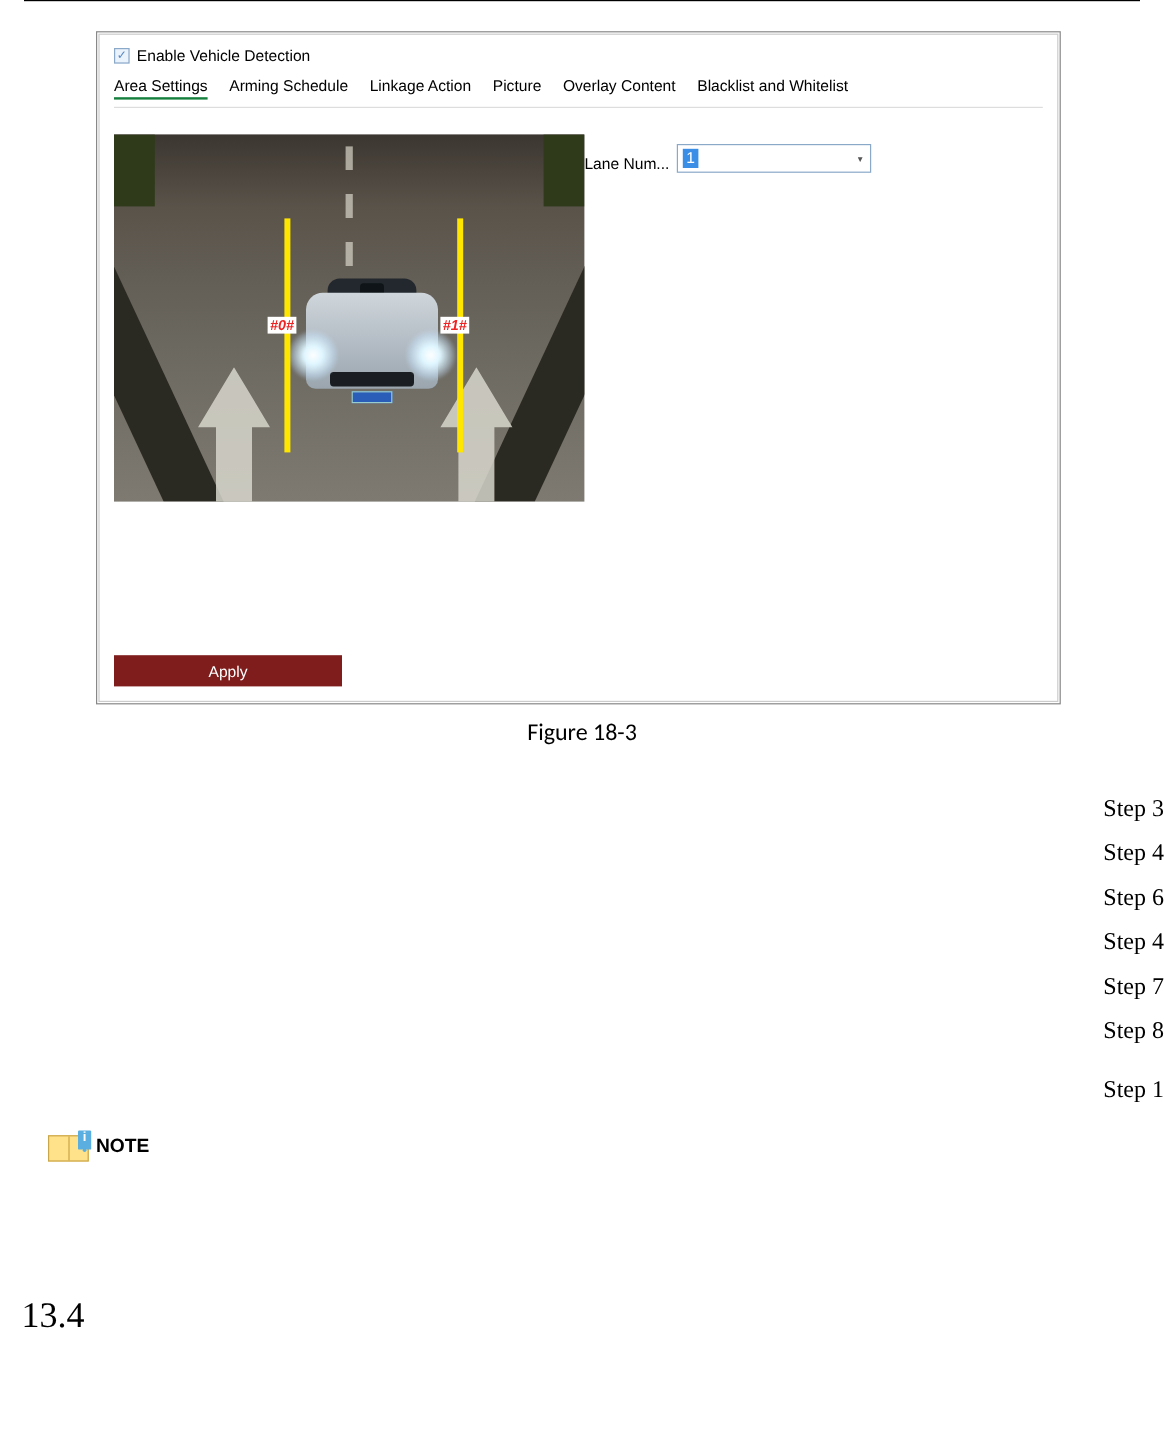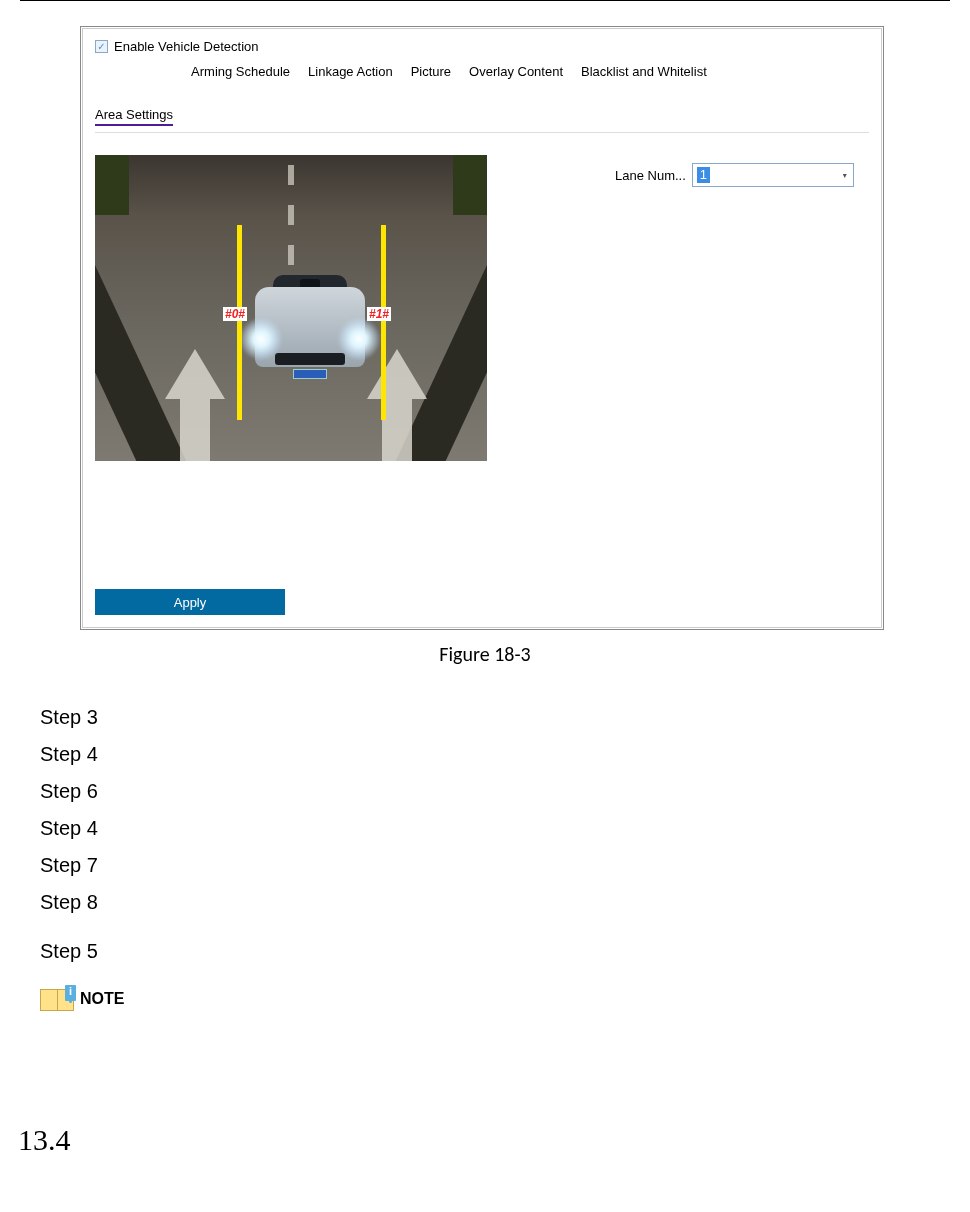--- a/index.html
+++ b/index.html
@@ -52,7 +52,7 @@
     margin-bottom: 0;
   }
   .tabs .tab { cursor: pointer; padding-bottom: 2px; }
-  .tabs .tab.active { border-bottom: 2px solid #4c1d95; margin-top: 43px; }
+  .tabs .tab.active { border-bottom: 2px solid #15803d; }
   .content-row {
     display: flex;
     align-items: flex-start;

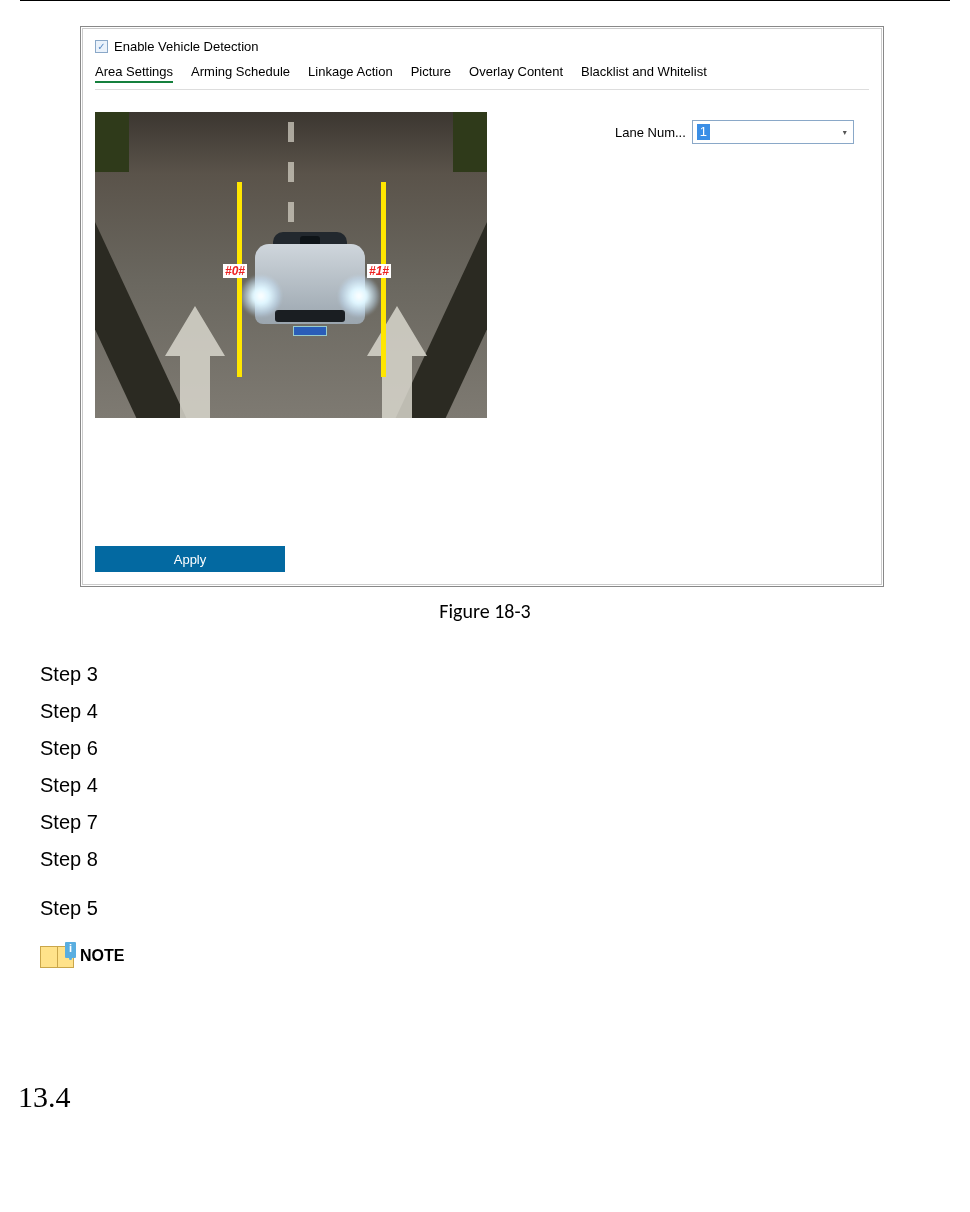--- a/index.html
+++ b/index.html
@@ -148,10 +148,9 @@
   .preview .lanelbl.l1 { left: 272px; }
 
   .right-form {
-    margin-left: 128px;
     padding-top: 8px;
     display: flex;
-    align-items: center;
+    align-items: flex-end;
     font-size: 13px;
   }
   .right-form .lbl { white-space: nowrap; margin-right: 6px; }

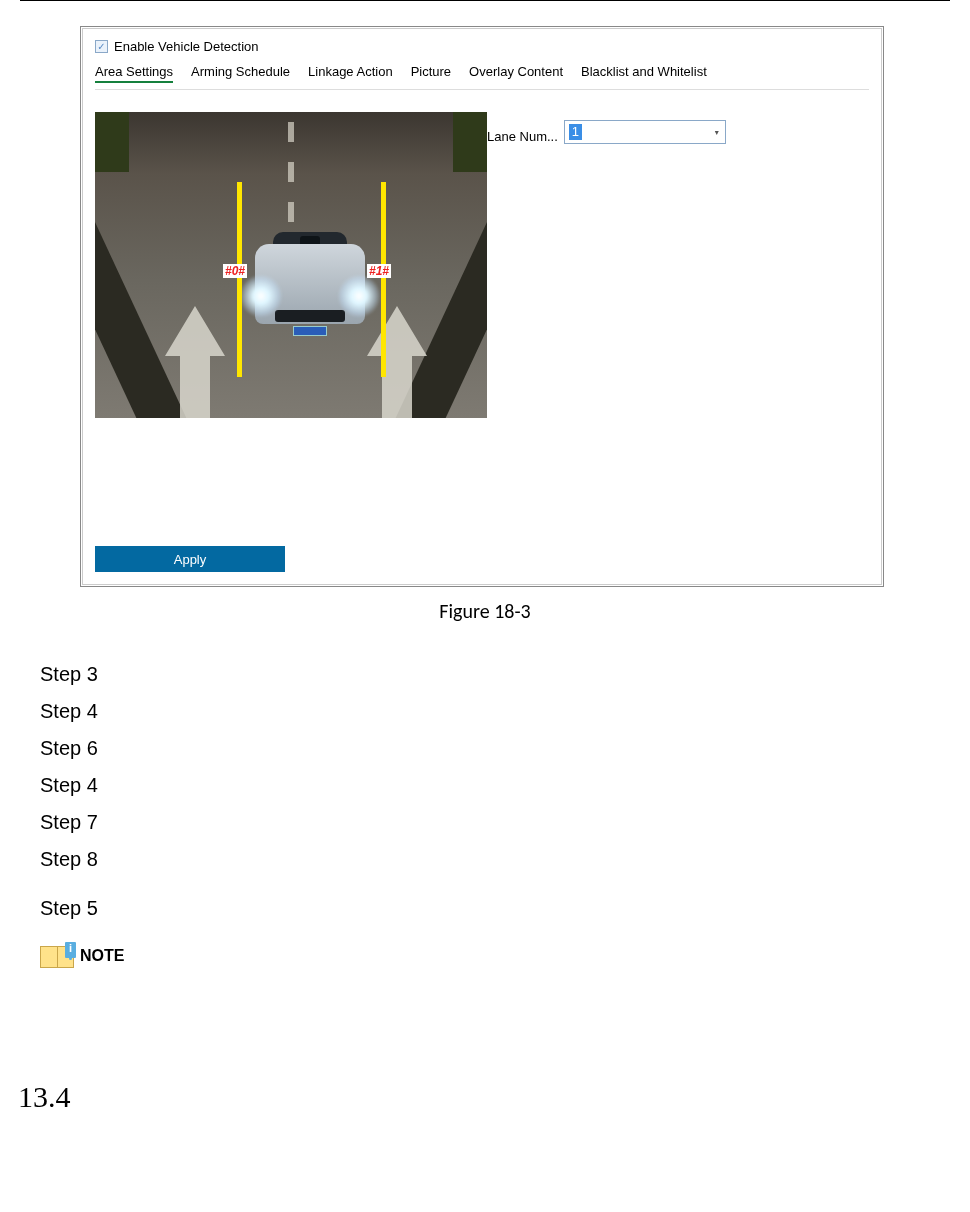--- a/index.html
+++ b/index.html
@@ -172,7 +172,7 @@
   .apply-btn {
     margin-top: 128px;
     width: 190px; height: 26px;
-    background: #0369a1;
+    background: #7f1d1d;
     color: #fff;
     font-size: 13px;
     display: flex; align-items: center; justify-content: center;

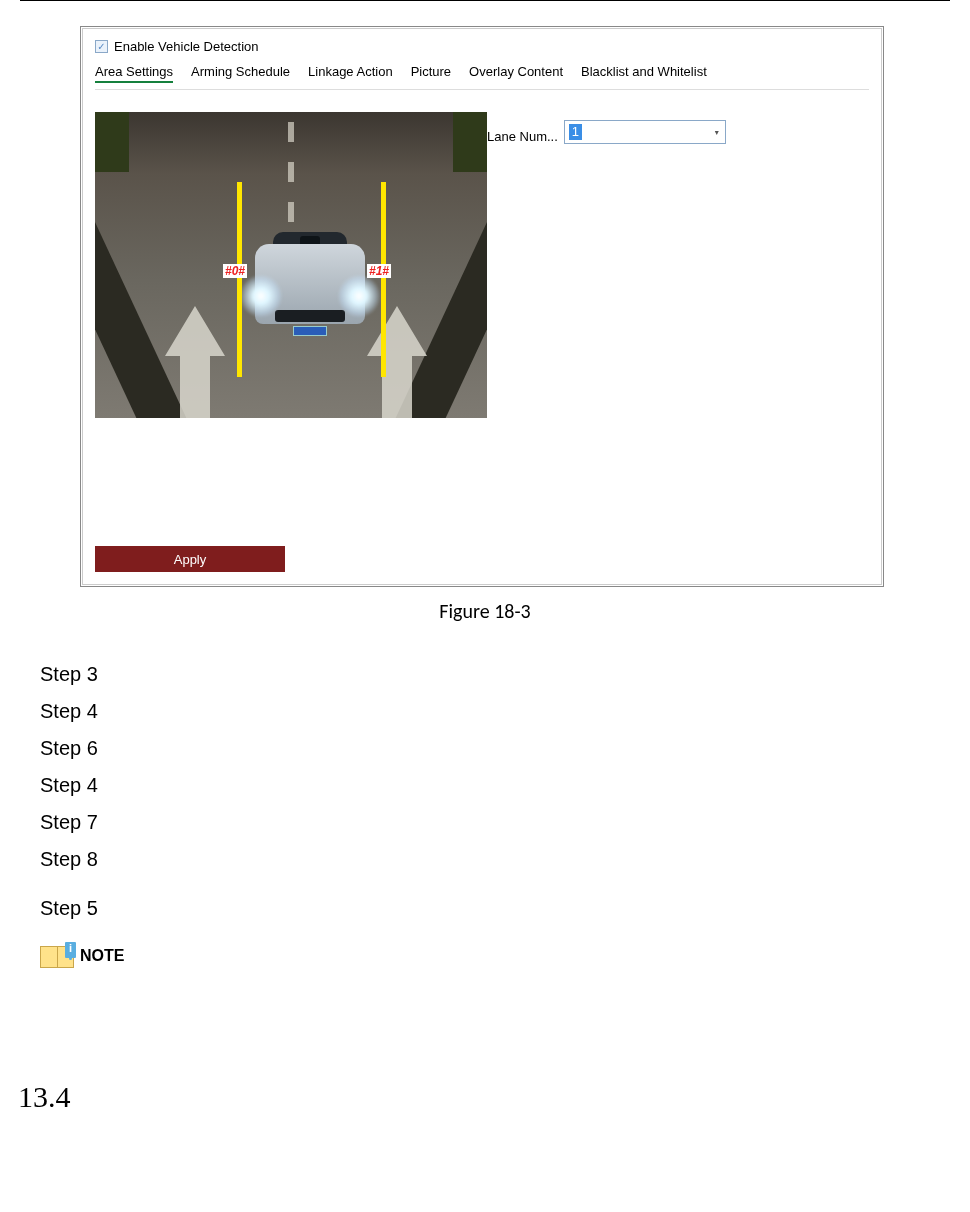--- a/index.html
+++ b/index.html
@@ -187,8 +187,9 @@
 
   .steps {
     margin-left: 40px;
-    font-family: Liberation Sans, sans-serif;
+    font-family: Liberation Serif, serif;
     font-size: 20px;
+    text-align: right;
   }
   .steps .step { margin-bottom: 14px; }
   .steps .gap { height: 12px; }

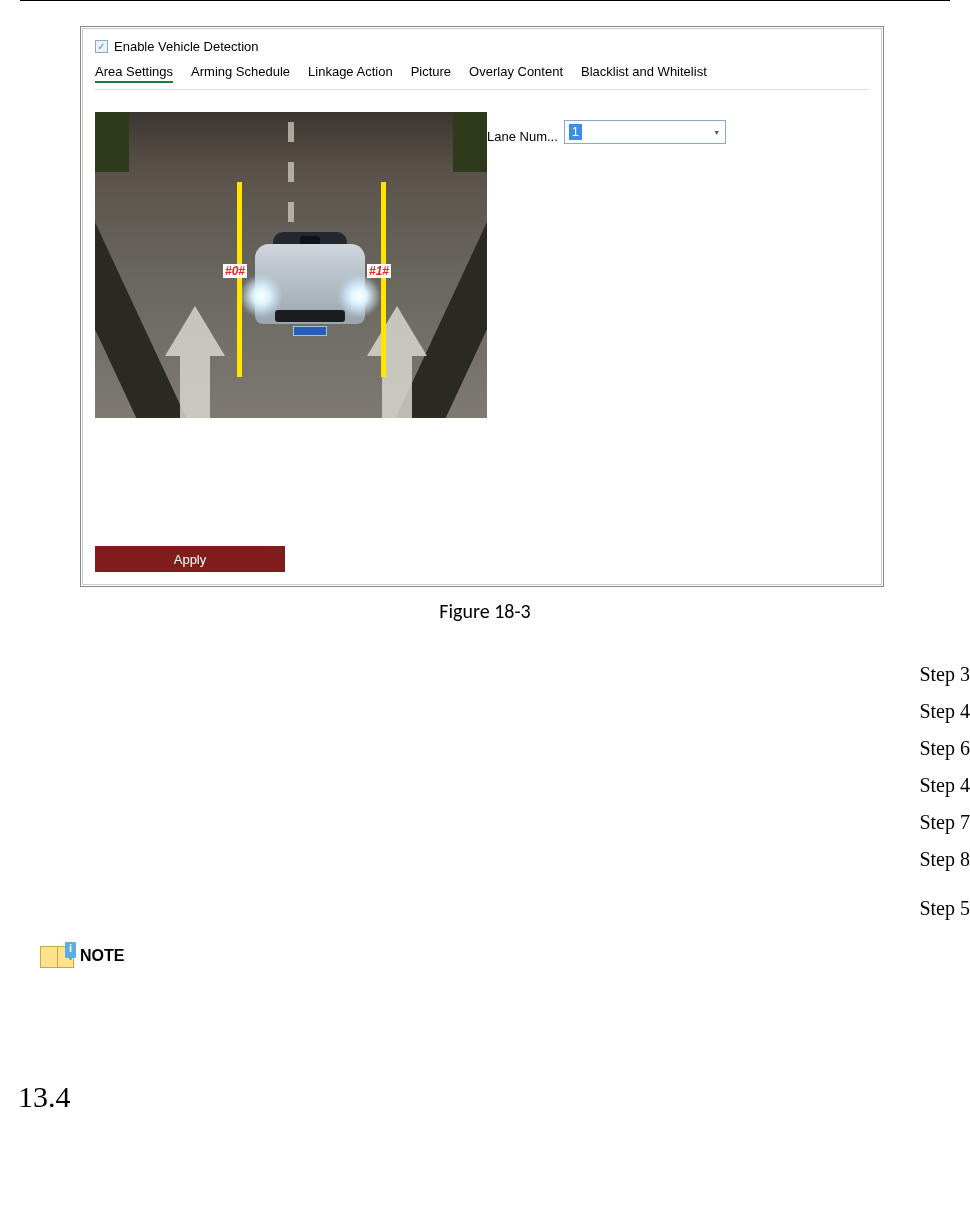--- a/index.html
+++ b/index.html
@@ -318,7 +318,7 @@
   <div class="step">Step 7</div>
   <div class="step">Step 8</div>
   <div class="gap"></div>
-  <div class="step">Step 5</div>
+  <div class="step">Step 1</div>
 </div>
 
 <div class="note-row">

